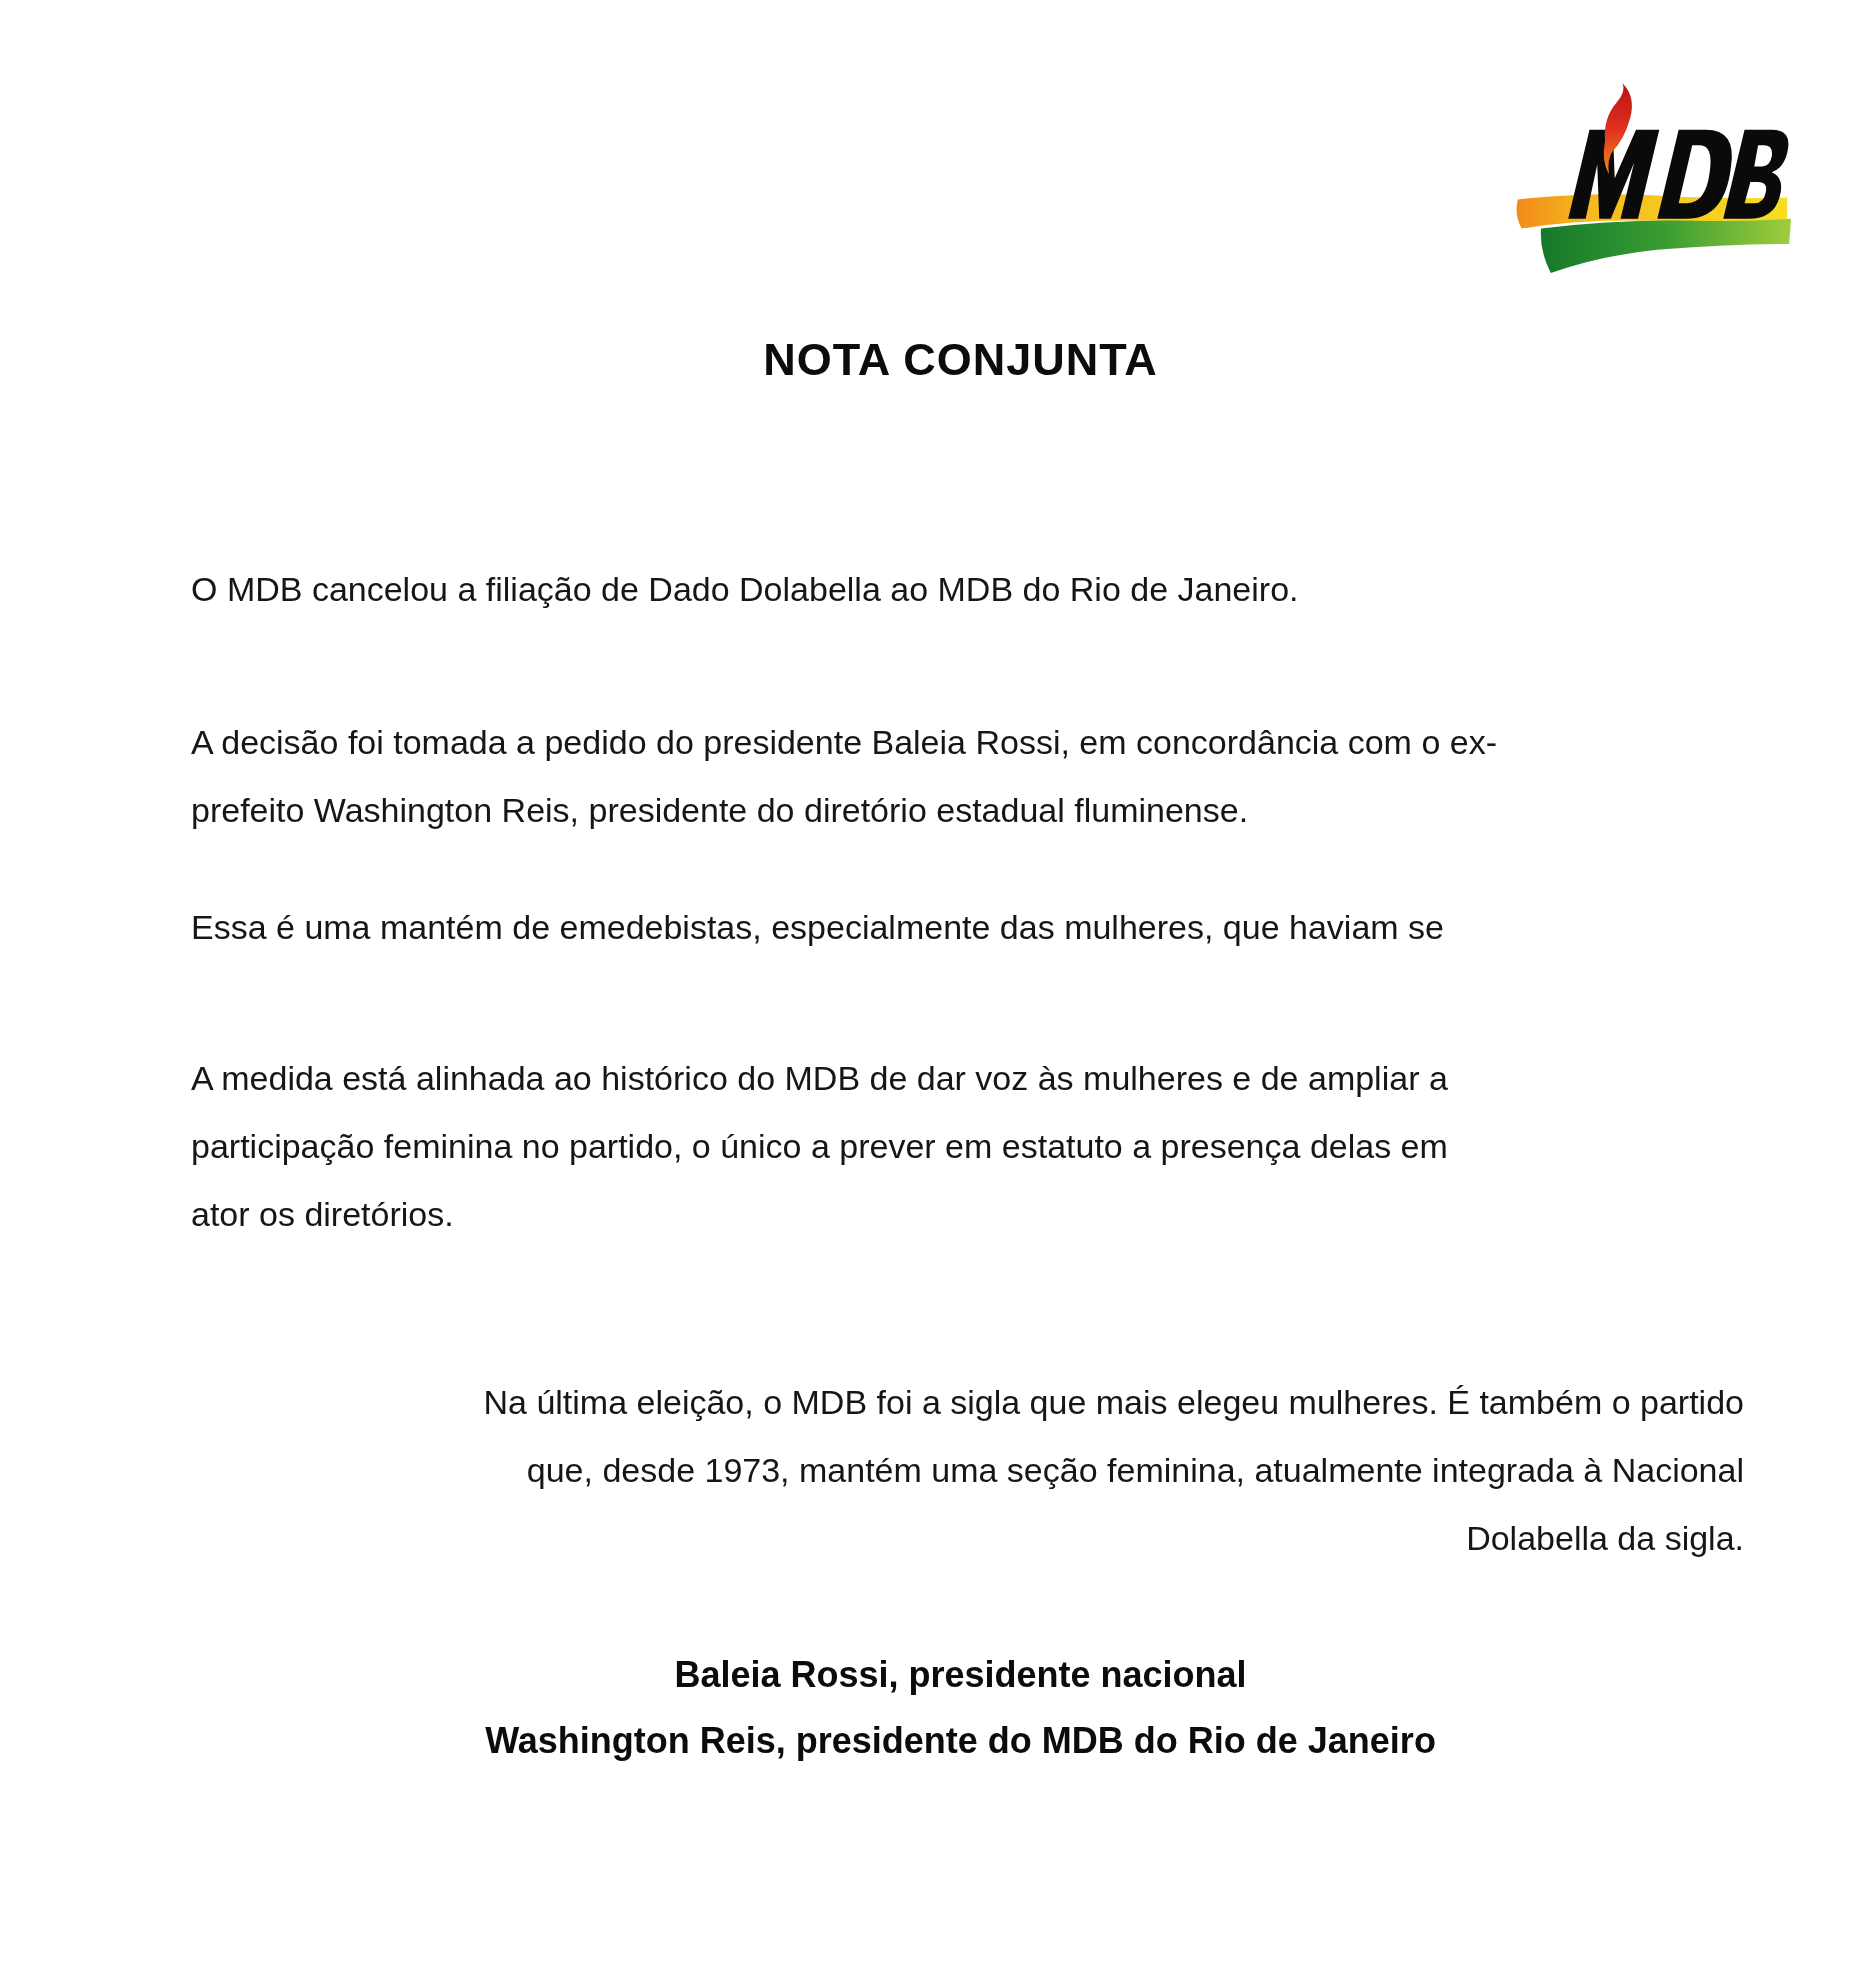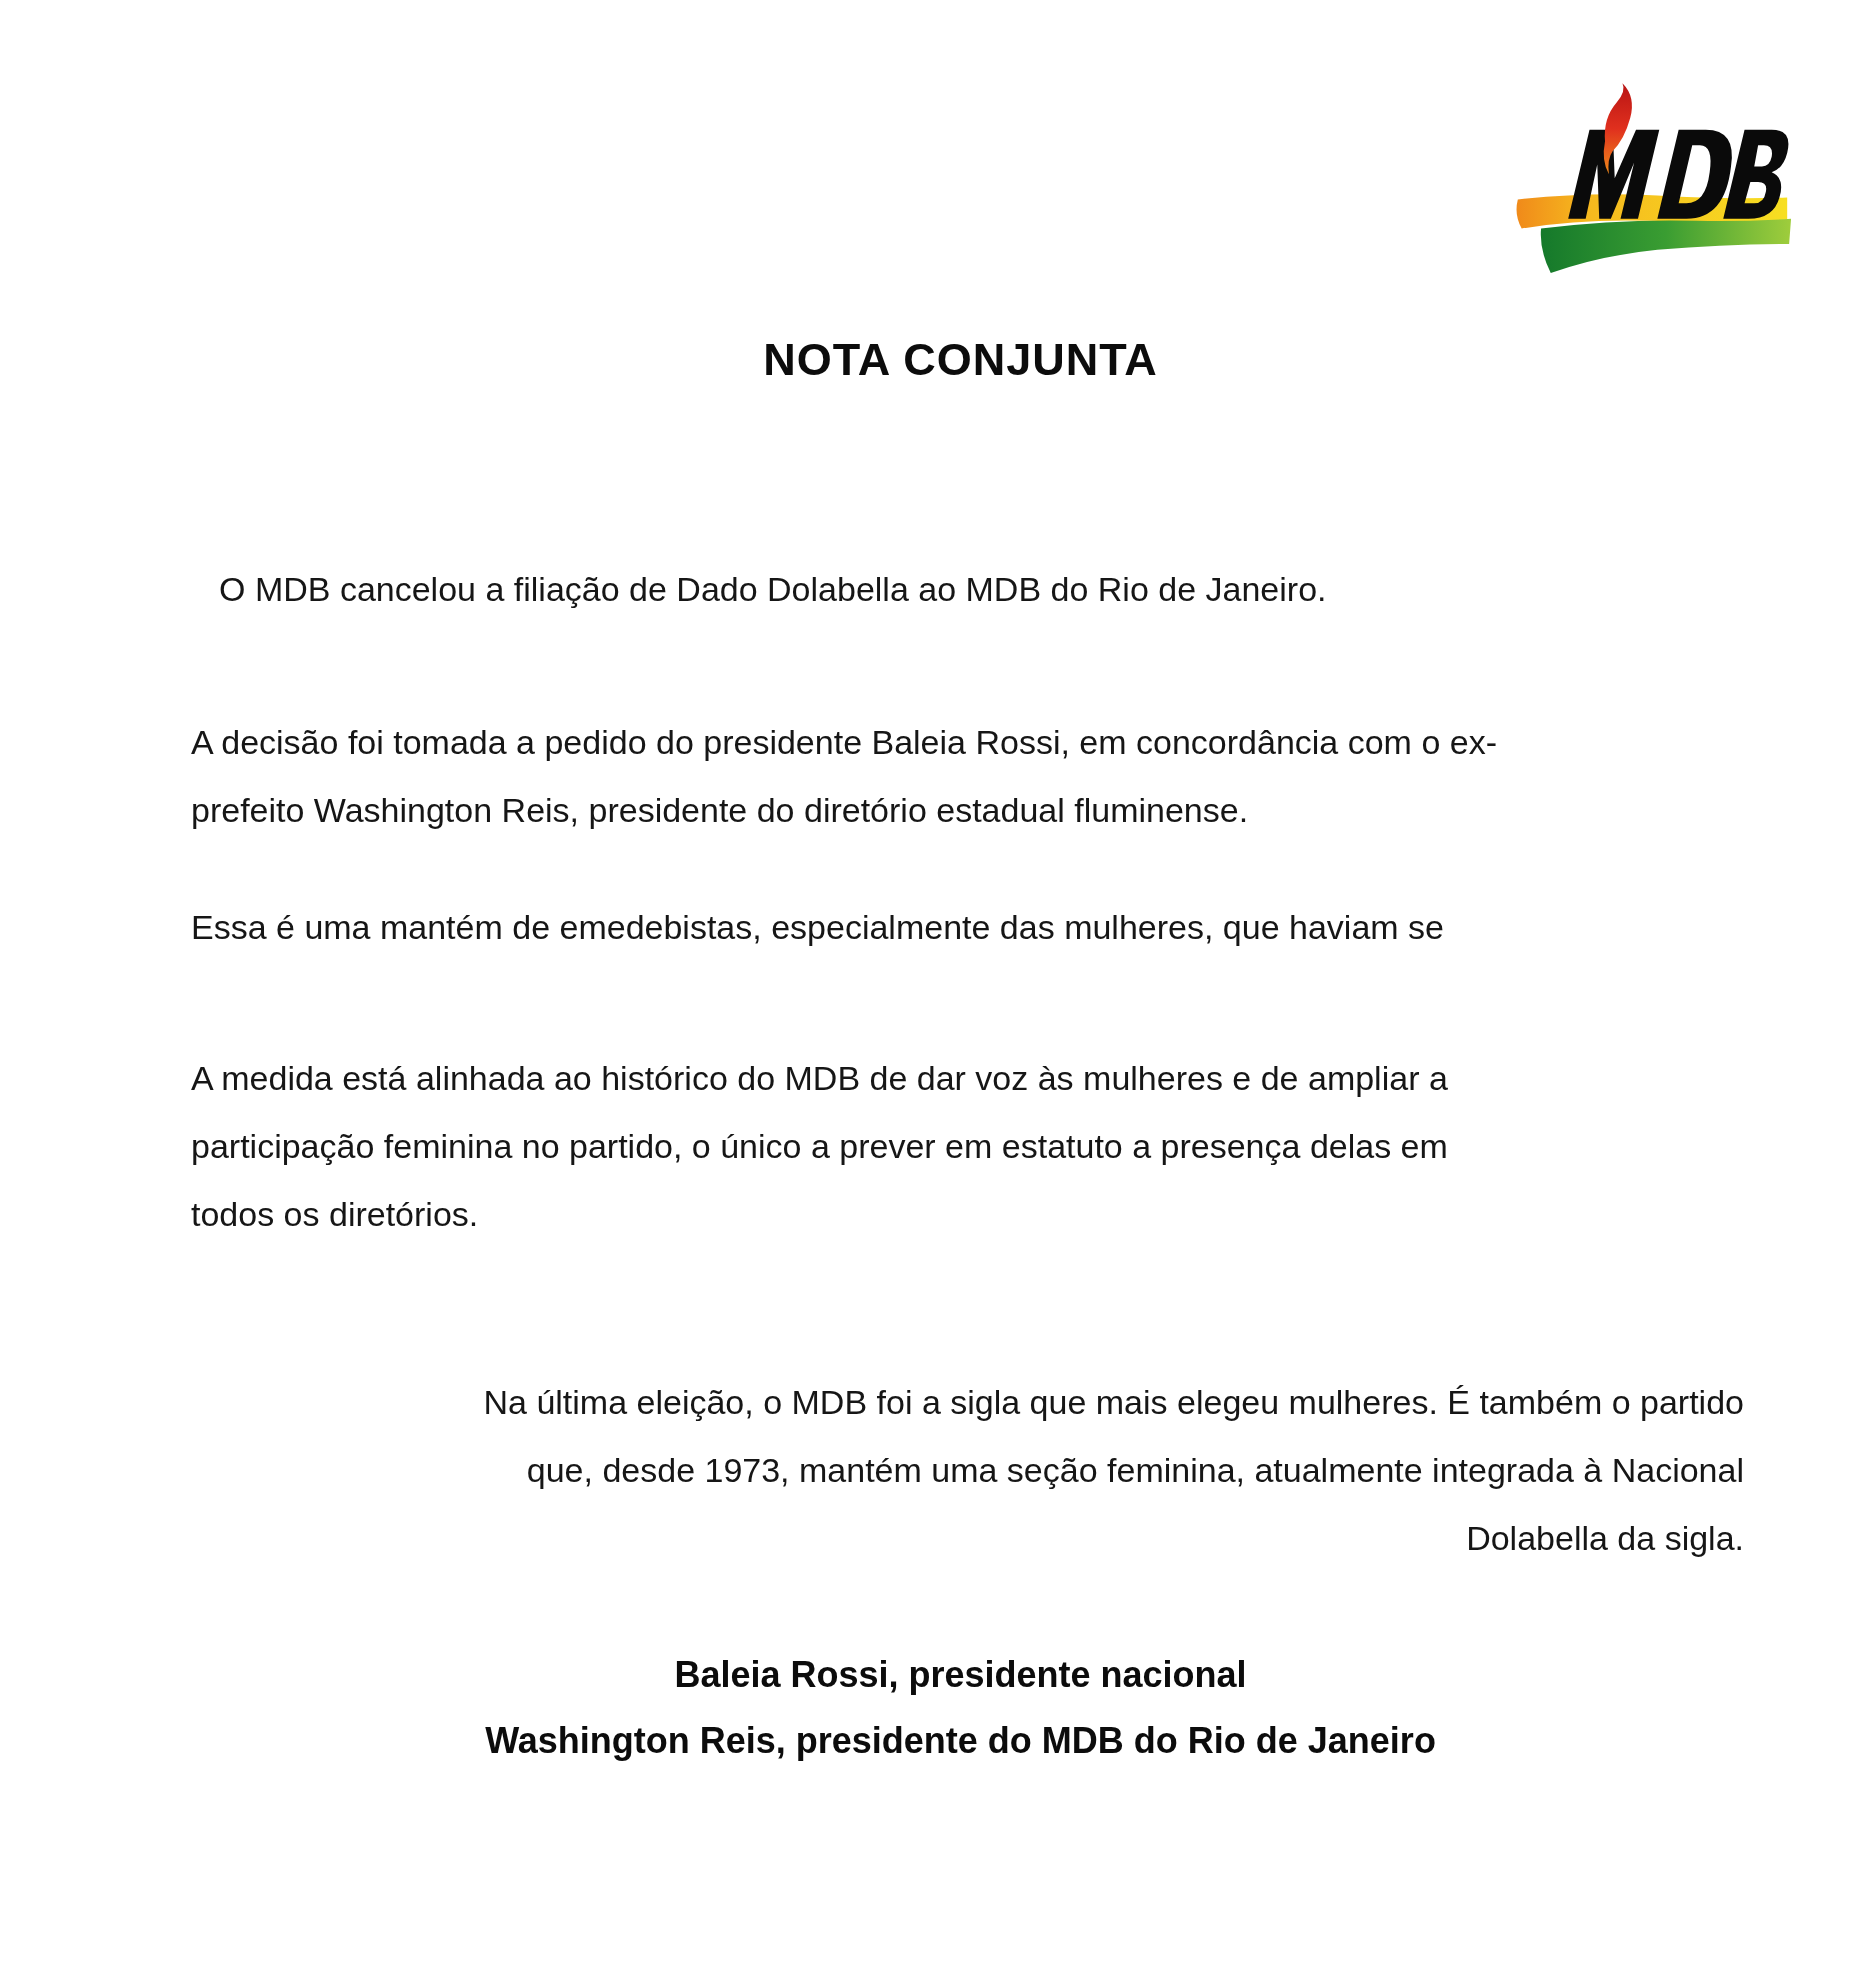--- a/index.html
+++ b/index.html
@@ -106,7 +106,7 @@
 <div class="title">NOTA CONJUNTA</div>
 
 <div class="body">
-  <div class="para" style="top:555px;margin-left:28px;">
+  <div class="para" style="top:555px;">
     <span class="line">O MDB cancelou a filiação de Dado Dolabella ao MDB do Rio de Janeiro.</span>
   </div>
 

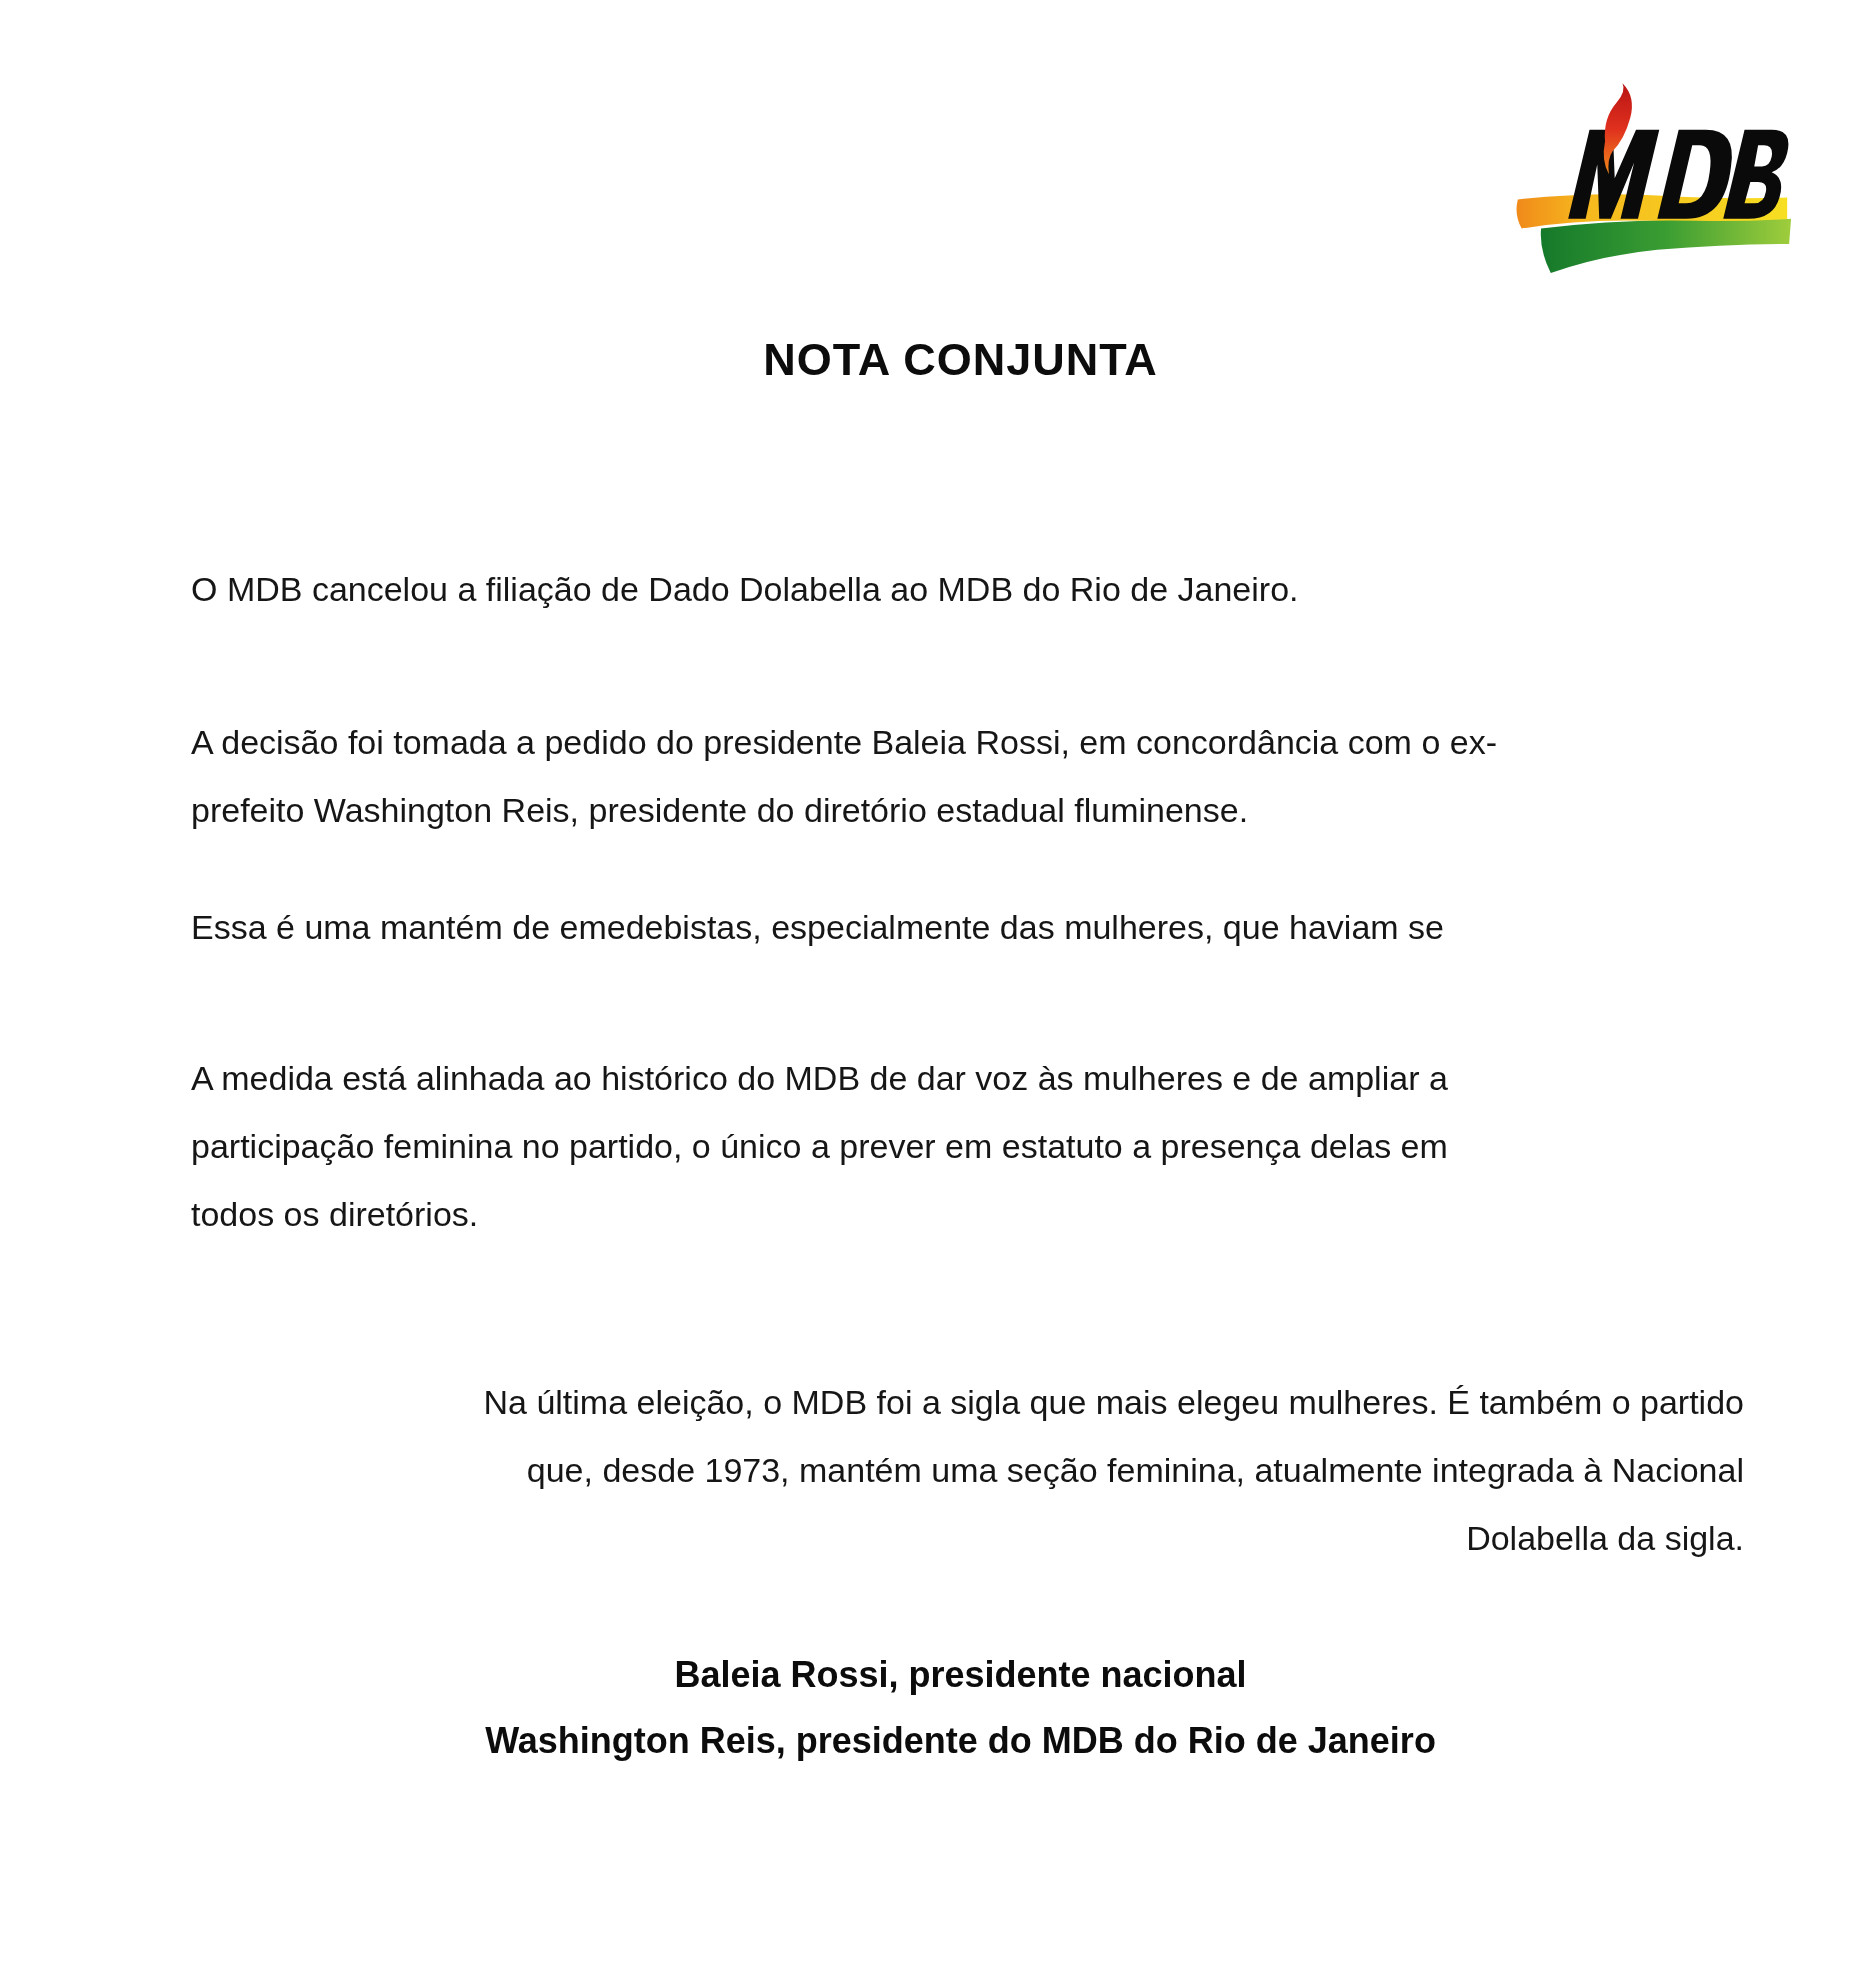--- a/index.html
+++ b/index.html
@@ -122,7 +122,7 @@
   <div class="para" style="top:1044px;">
     <span class="line">A medida está alinhada ao histórico do MDB de dar voz às mulheres e de ampliar a</span>
     <span class="line">participação feminina no partido, o único a prever em estatuto a presença delas em</span>
-    <span class="line">todos os diretórios.</span>
+    <span class="line">ator os diretórios.</span>
   </div>
 
   <div class="para" style="top:1368px;text-align:right;">

